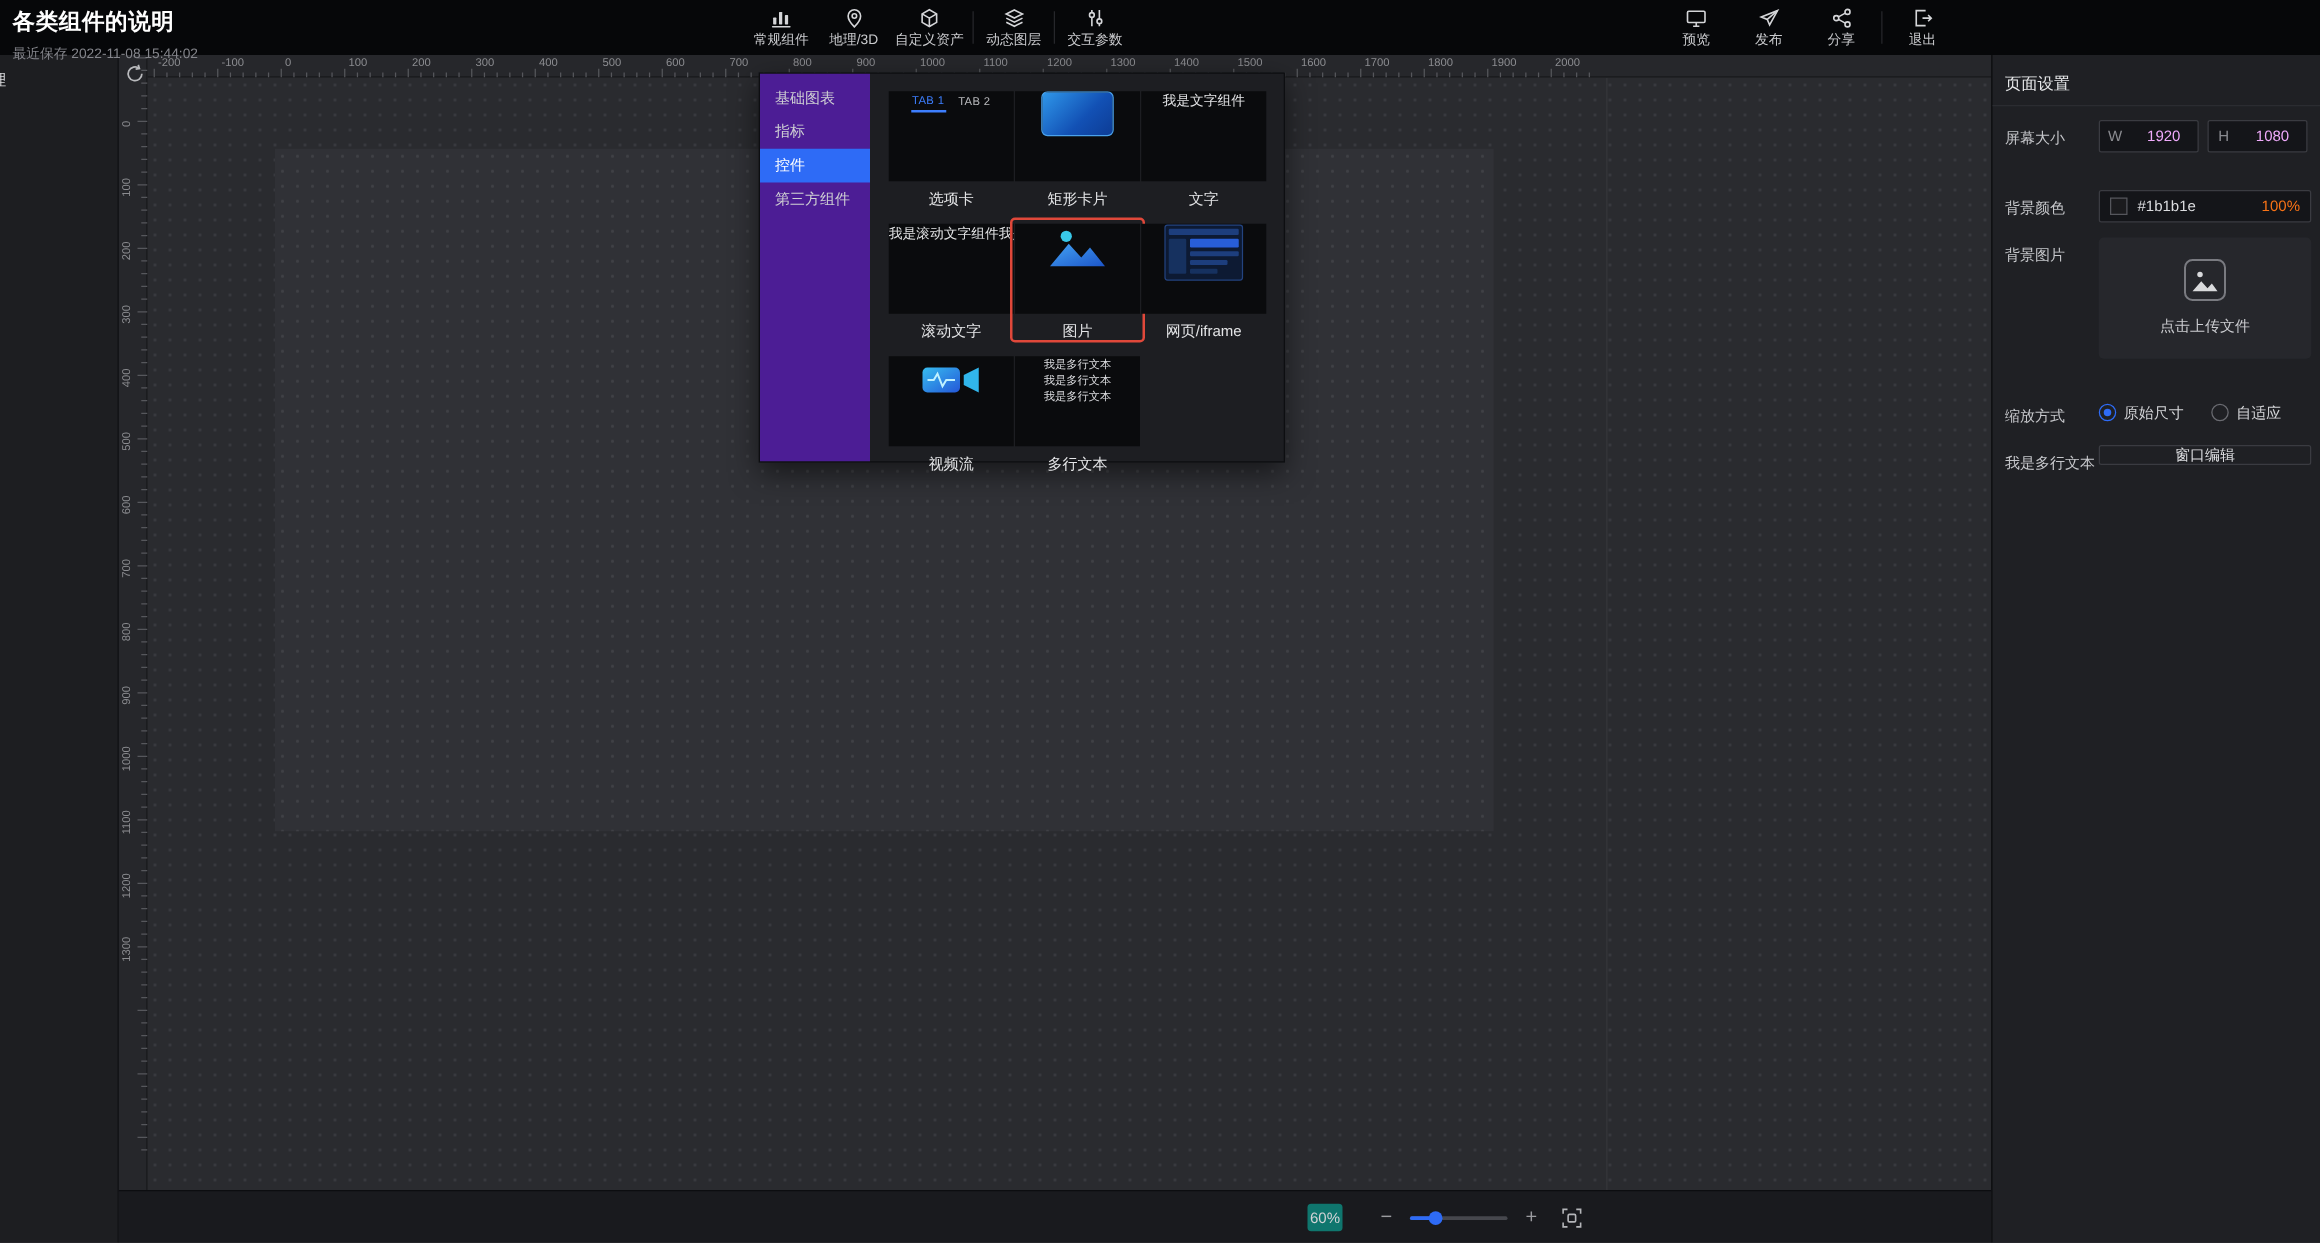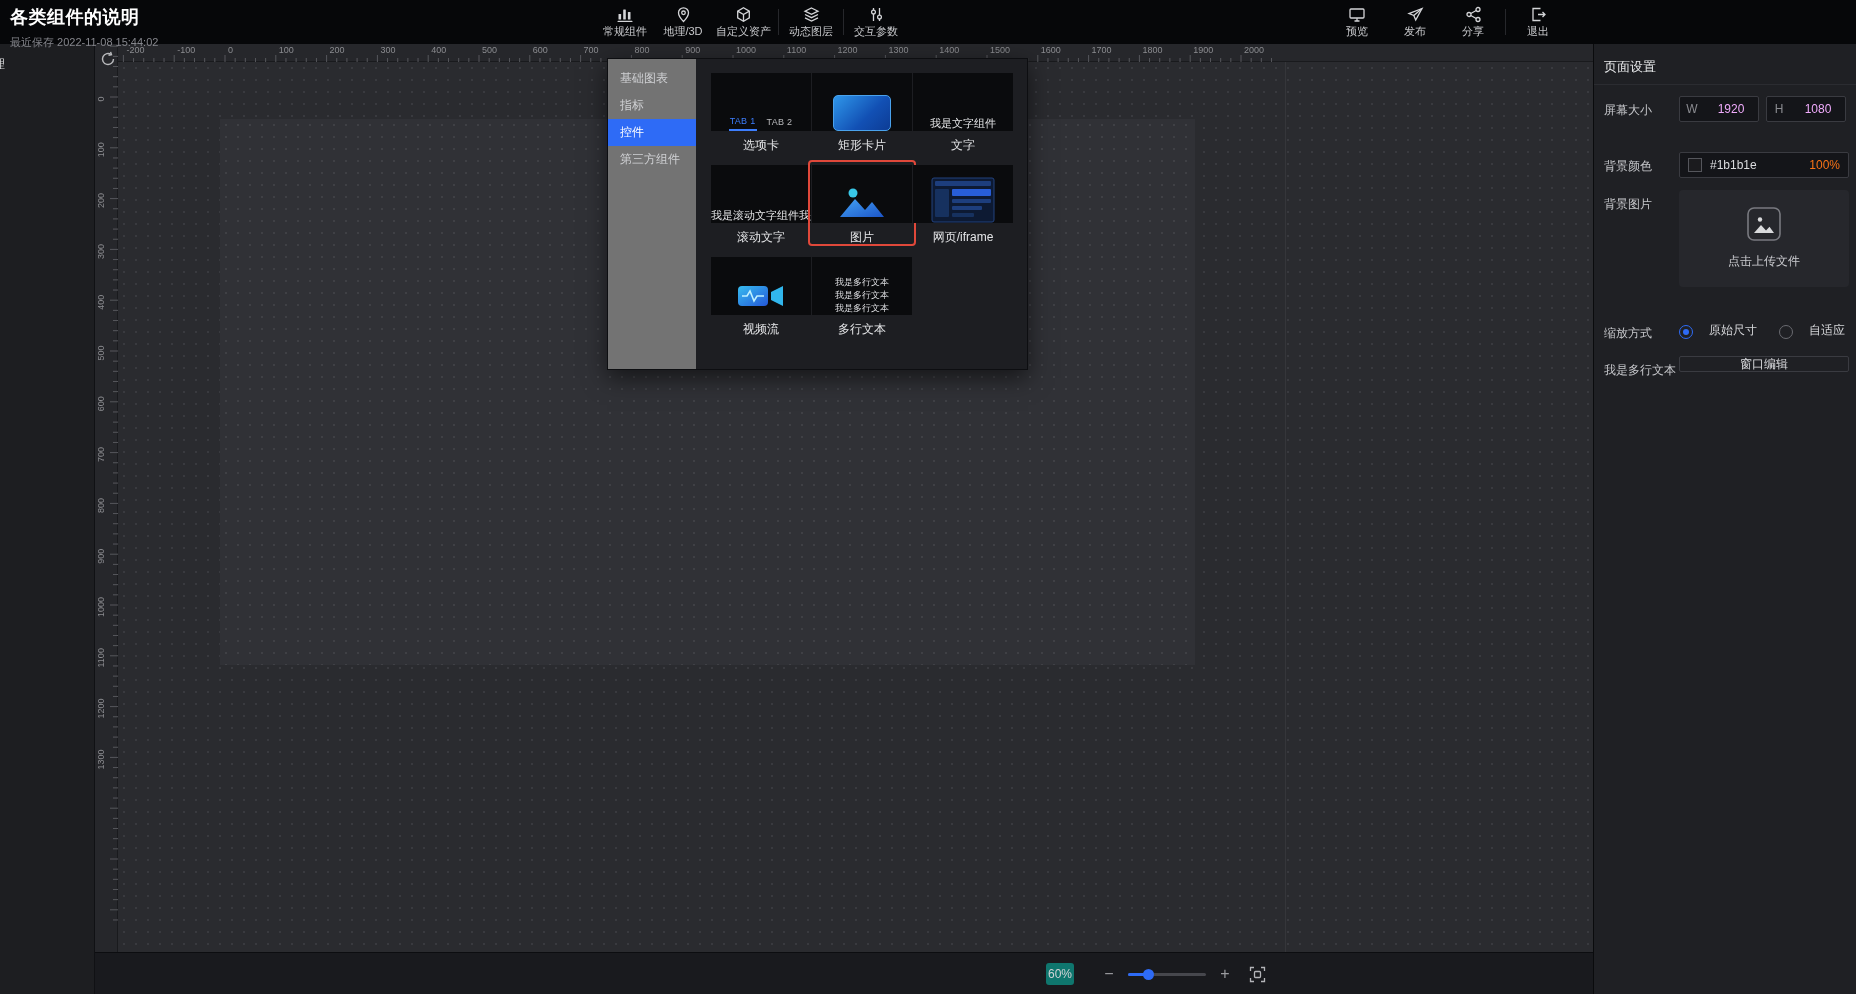--- a/index.html
+++ b/index.html
@@ -44,7 +44,7 @@
   
   #dropdown{position:absolute;left:607px;top:58px;width:421px;height:312px;background:#1d1e22;
     border:1px solid #0d0e11;box-shadow:0 8px 22px rgba(0,0,0,.55);z-index:40;display:flex}
-  #comp-menu{width:88px;background:#737373;padding-top:6px;flex:none}
+  #comp-menu{width:88px;background:#4c1d95;padding-top:6px;flex:none}
   .menu-item{height:27px;line-height:27px;padding-left:12px;font-size:12px;color:#cfd0d3;cursor:pointer;white-space:nowrap}
   .menu-item.active{background:#2e6bf6;color:#ffffff}
   #comp-grid{flex:1;display:grid;grid-template-columns:repeat(3,100px);column-gap:1px;row-gap:14px;

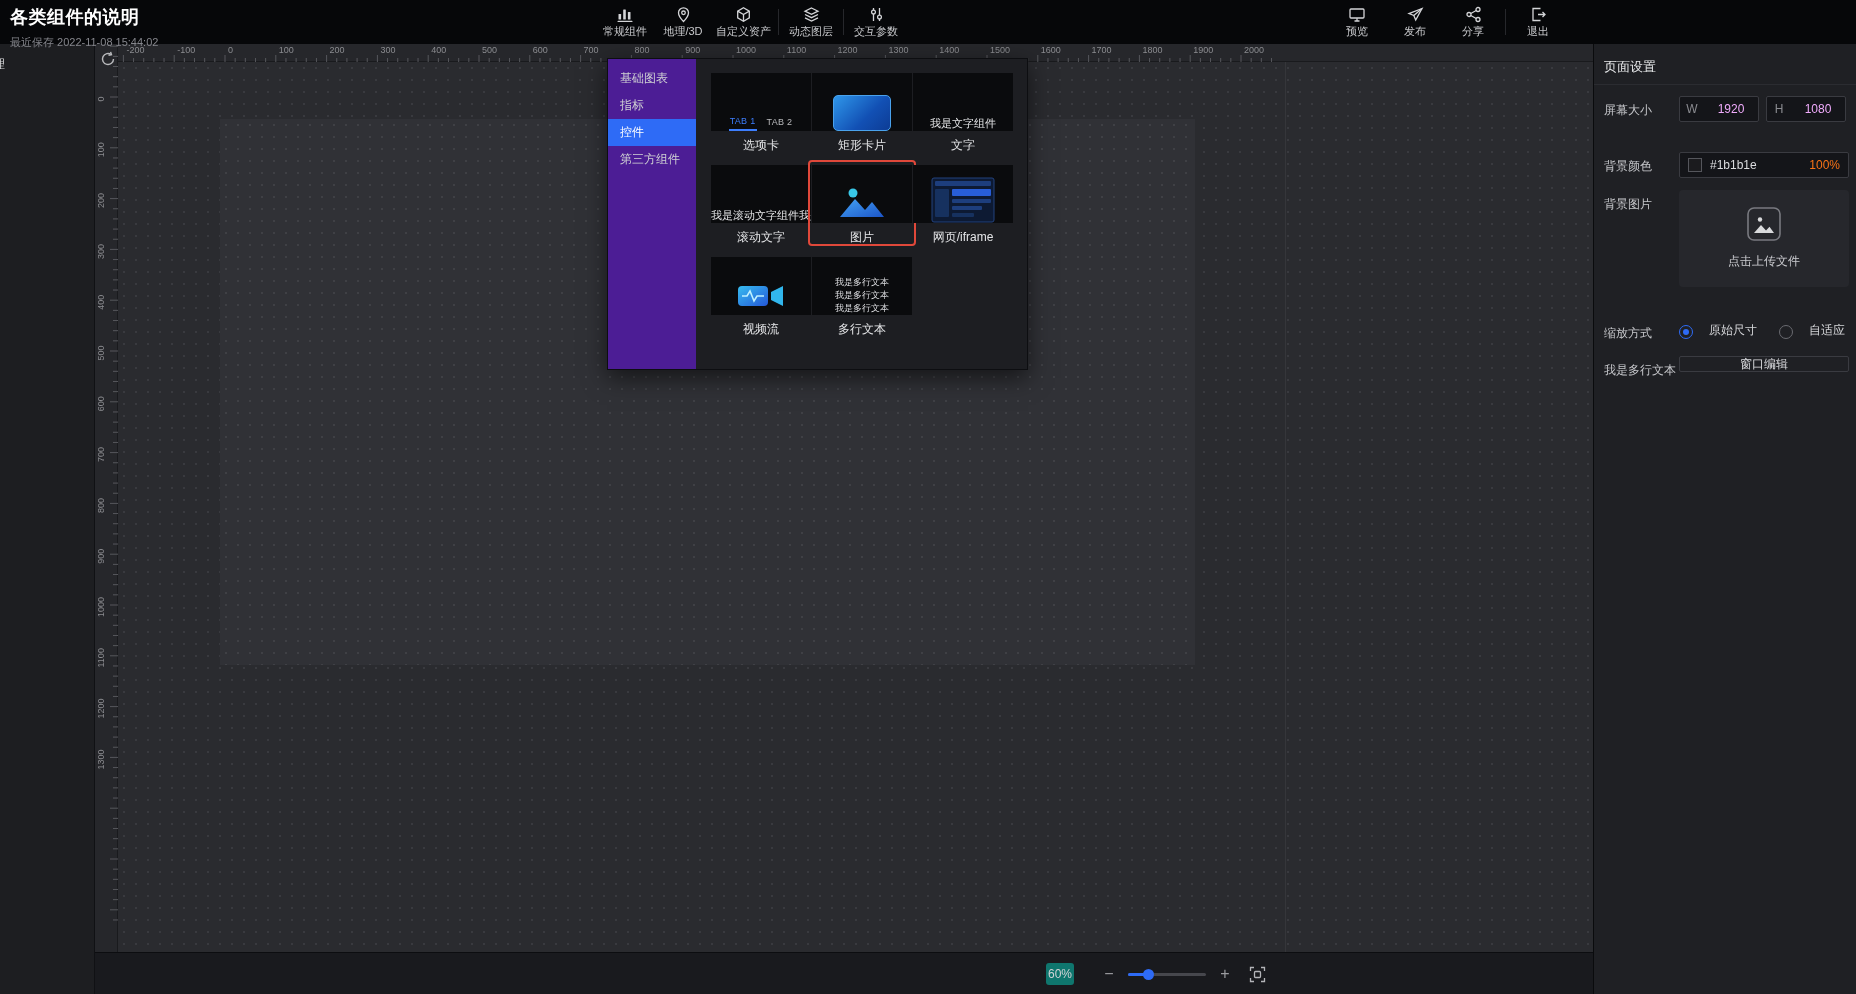--- a/index.html
+++ b/index.html
@@ -50,7 +50,7 @@
   #comp-grid{flex:1;display:grid;grid-template-columns:repeat(3,100px);column-gap:1px;row-gap:14px;
     padding:14px 0 0 15px;align-content:start}
   .cell{position:relative;cursor:pointer}
-  .thumb{width:100px;height:58px;background:#0a0b0d;display:flex;align-items:flex-end;justify-content:center;overflow:hidden}
+  .thumb{width:100px;height:72px;background:#0a0b0d;display:flex;align-items:flex-start;justify-content:center;overflow:hidden}
   .clabel{margin-top:6px;text-align:center;font-size:12px;color:#e4e5e7;height:14px;white-space:nowrap}
   .cell.hl::after{content:"";position:absolute;left:-4px;right:-4px;top:-5px;bottom:-3px;
     border:2px solid #e0483a;border-radius:4px;pointer-events:none}

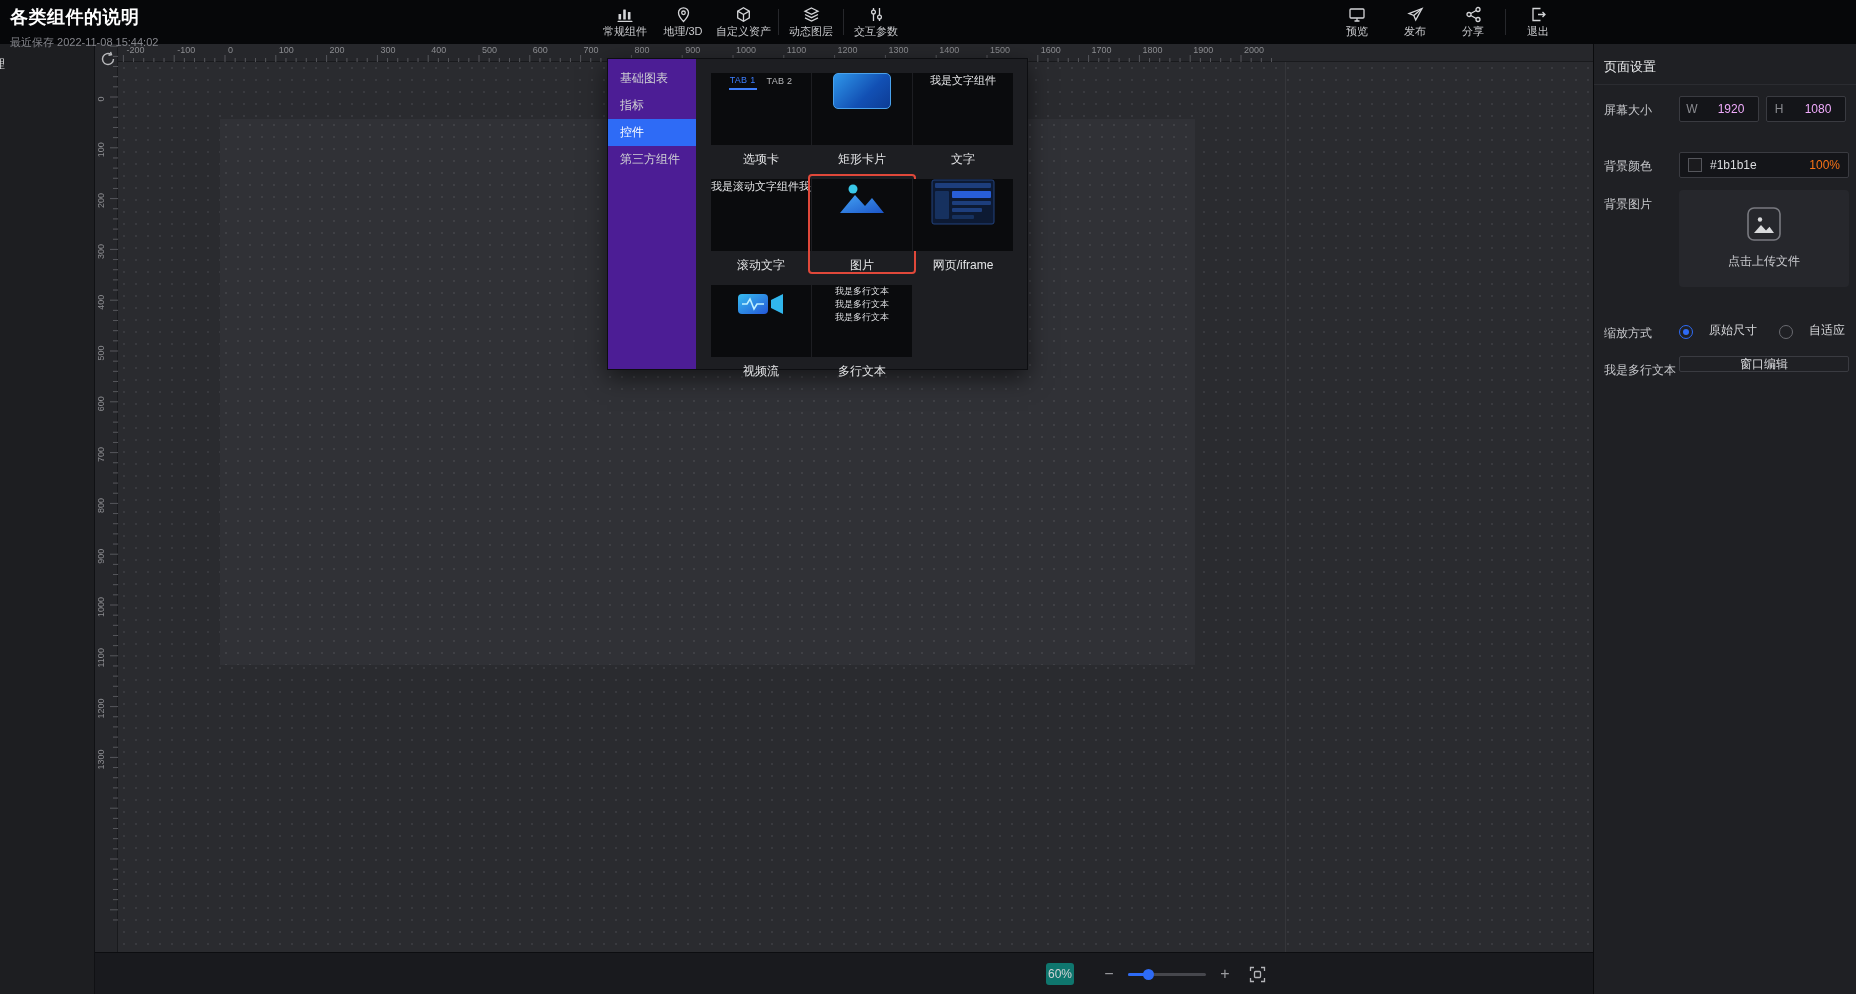--- a/index.html
+++ b/index.html
@@ -82,7 +82,7 @@
     display:flex;flex-direction:column;align-items:center;justify-content:center;gap:9px;cursor:pointer}
   .up-text{font-size:12px;color:#cbccd0}
   #scale-options{position:absolute;left:85px;top:277px;display:flex;gap:22px;height:18px;align-items:center}
-  .radio{display:flex;align-items:flex-end;gap:16px;cursor:pointer}
+  .radio{display:flex;align-items:center;gap:6px;cursor:pointer}
   .rdot{width:14px;height:14px;border-radius:50%;border:1px solid #6a6b71;position:relative;flex:none}
   .radio.sel .rdot{border-color:#2e6bf6}
   .radio.sel .rdot::after{content:"";position:absolute;inset:3px;border-radius:50%;background:#2e6bf6}

